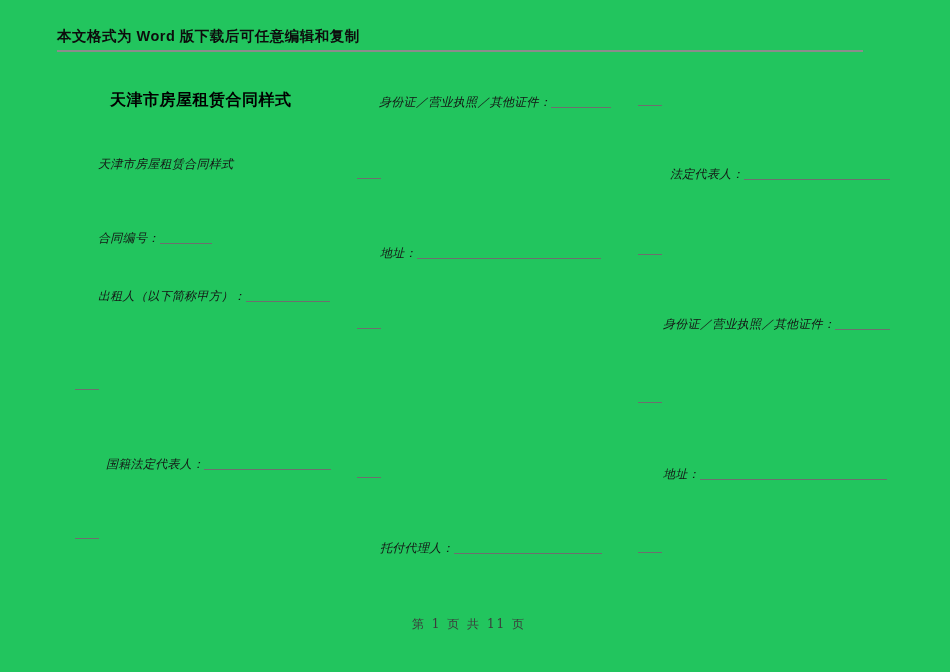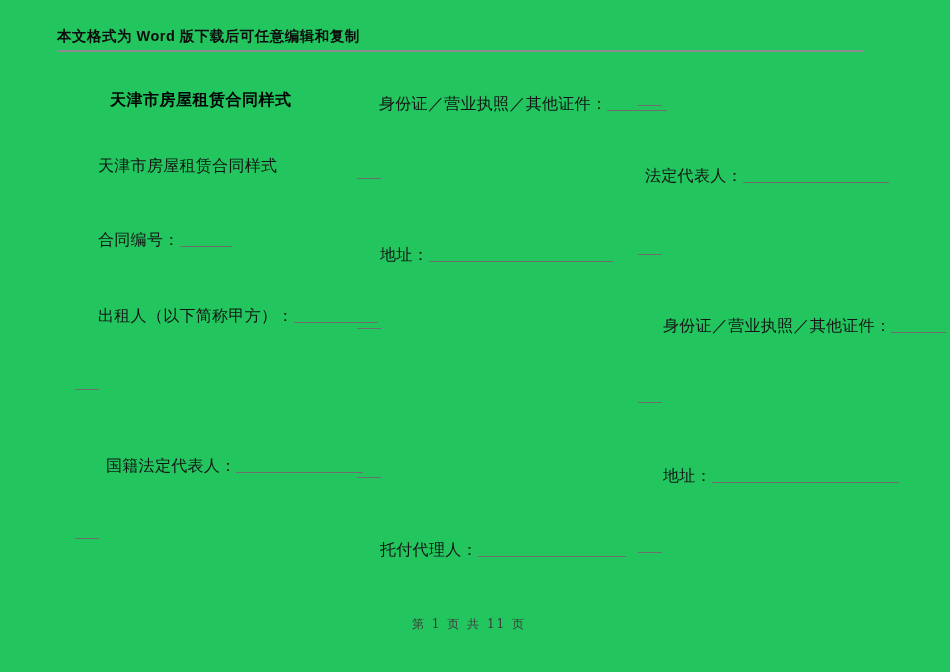--- a/index.html
+++ b/index.html
@@ -48,7 +48,8 @@
   .row {
     position: absolute;
     font-family: "DejaVu Serif", serif;
-    font-size: 16px;
+    font-style: italic;
+    font-size: 12px;
     color: #141414;
     white-space: nowrap;
     letter-spacing: 0.3px;

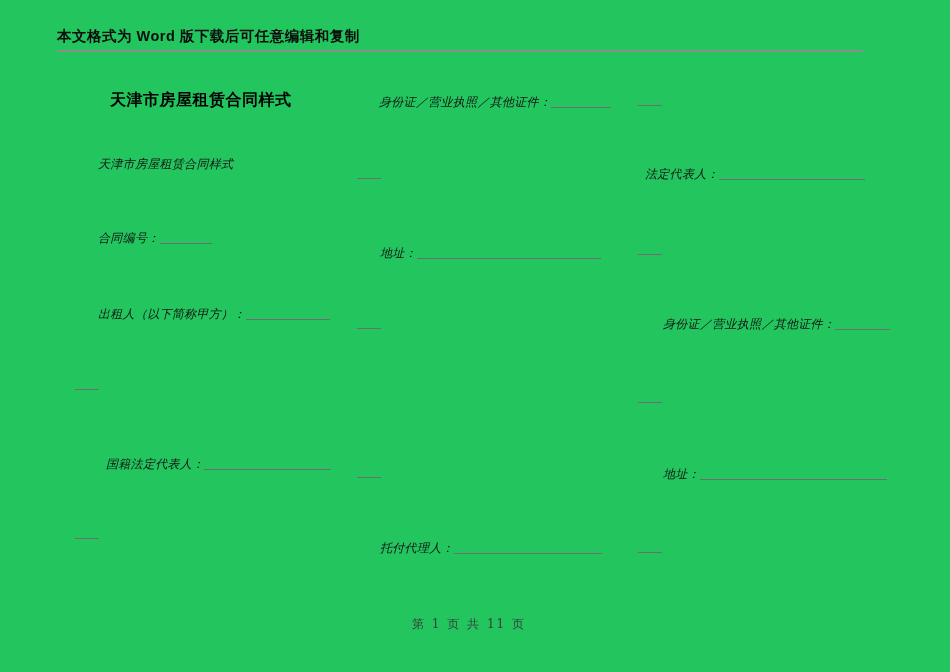--- a/index.html
+++ b/index.html
@@ -96,7 +96,7 @@
     <span>天津市房屋租赁合同样式</span>
   </div>
 
-  <div class="row" style="left:645px; top:166px">
+  <div class="row" style="left:670px; top:166px">
     <span>法定代表人：</span><span class="blank" style="width:146px"></span>
   </div>
 

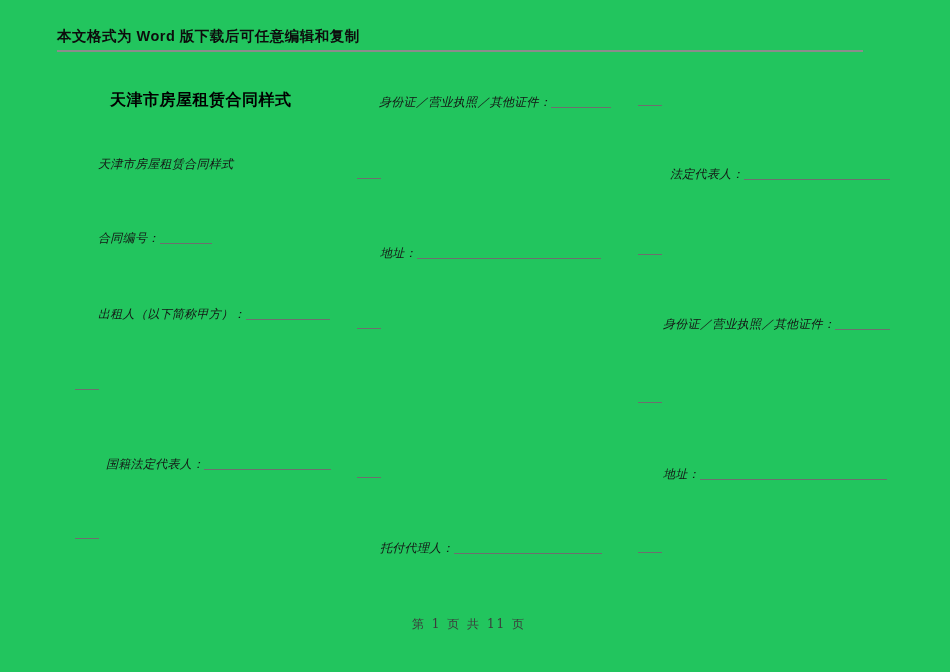--- a/index.html
+++ b/index.html
@@ -108,7 +108,7 @@
     <span>地址：</span><span class="blank" style="width:184px"></span>
   </div>
 
-  <div class="row" style="left:98px; top:306px">
+  <div class="row" style="left:98px; top:288px">
     <span>出租人（以下简称甲方）：</span><span class="blank" style="width:84px"></span>
   </div>
 

